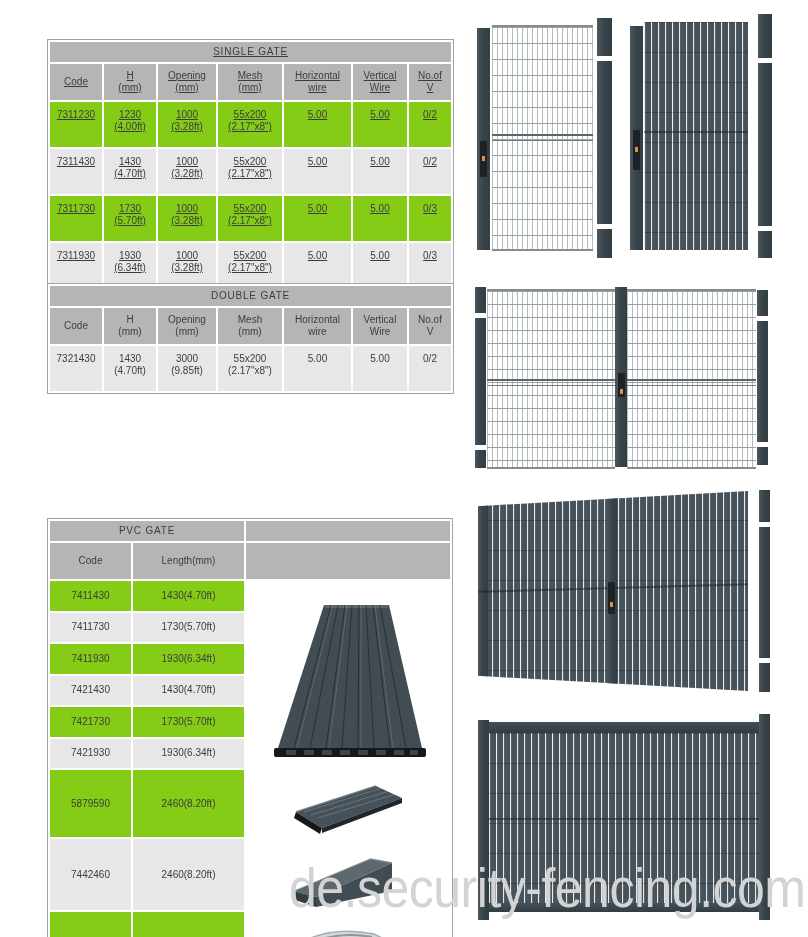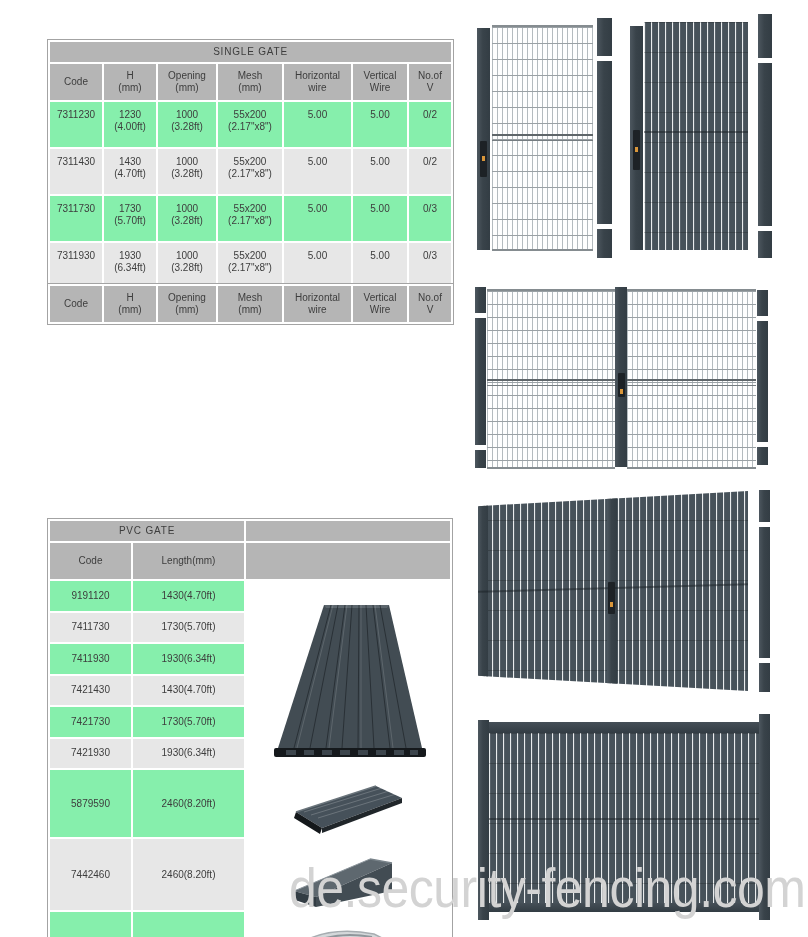--- a/index.html
+++ b/index.html
@@ -23,7 +23,7 @@
   .pvc-tall-3 td{height:56px;vertical-align:middle;}
   .img-cell{background:#fff !important;vertical-align:middle;padding:0;}
 
-  #tbl-single{left:47px;top:39px;}
+  #tbl-single{left:47px;top:39px;text-decoration:underline;}
   #tbl-double{left:47px;top:283px;}
   #tbl-pvc{left:47px;top:518px;}
 

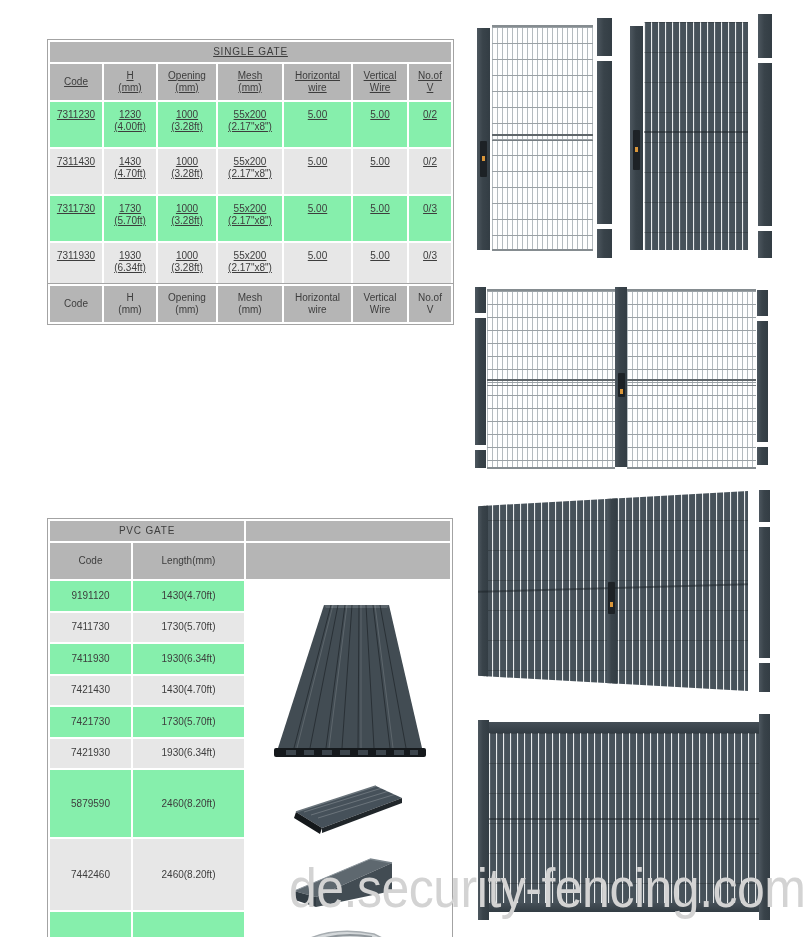--- a/index.html
+++ b/index.html
@@ -15,7 +15,7 @@
               font-size:10.5px;letter-spacing:.8px;}
   .head-cell{background:#b5b5b5;height:36px;vertical-align:middle;}
   .gate-row td{height:38px;vertical-align:top;padding-top:7px;}
-  .row-odd td{background:#86efac;}
+  .row-odd td{background:#84cc16;}
   .row-even td{background:#e7e7e7;}
   .pvc-row td{height:27px;vertical-align:middle;padding-top:0;}
   .pvc-tall-1 td{height:52px;vertical-align:middle;}

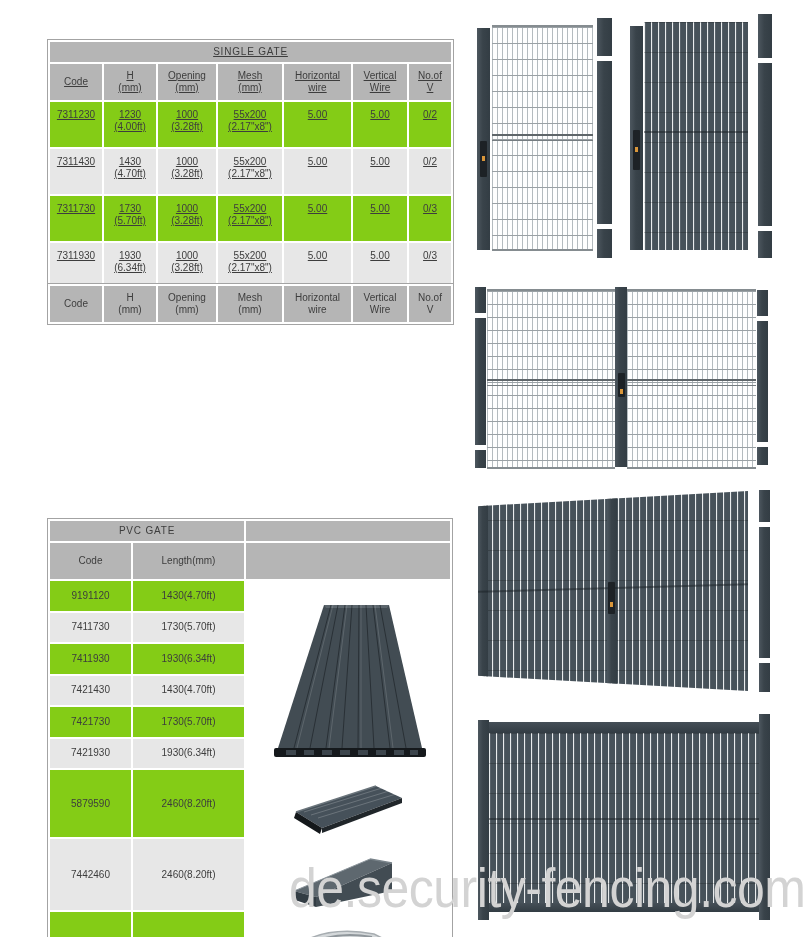--- a/index.html
+++ b/index.html
@@ -151,6 +151,9 @@
         <col style="width:42px">
       </colgroup>
     <tbody>
+        <tr>
+          <td class="title-cell" colspan="7">DOUBLE GATE</td>
+        </tr>
     <tr>
       <td class="head-cell">Code</td>
       <td class="head-cell">H

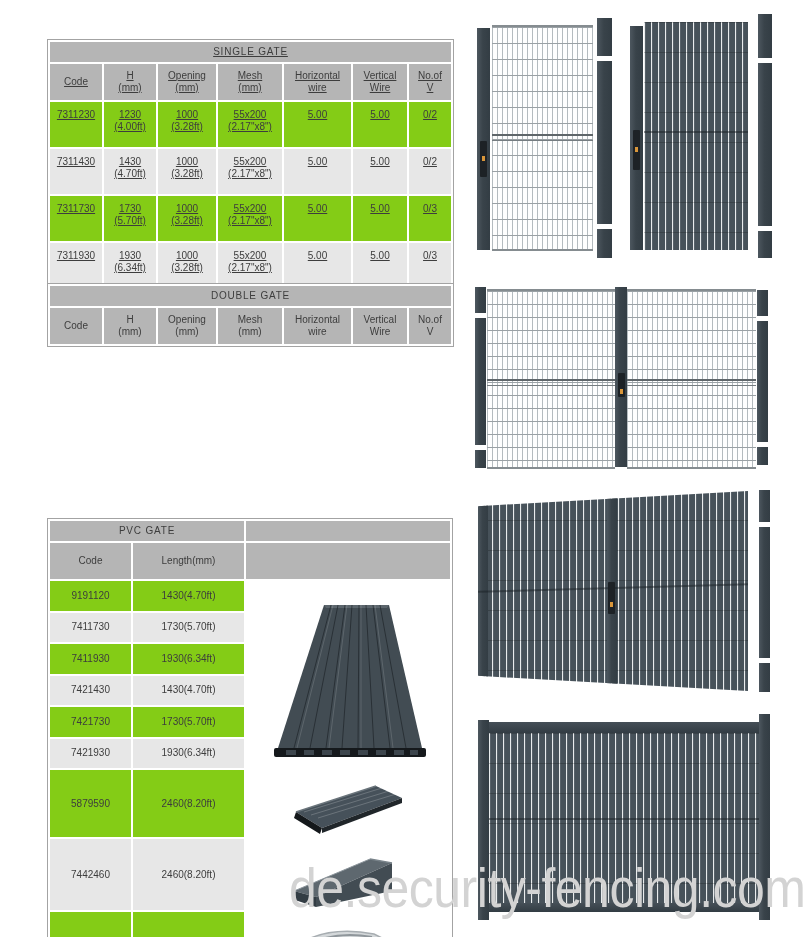--- a/index.html
+++ b/index.html
@@ -168,6 +168,18 @@
 Wire</td>
       <td class="head-cell">No.of
 V</td>
+    </tr>
+    <tr class="gate-row row-even">
+      <td>7321430</td>
+      <td>1430
+(4.70ft)</td>
+      <td>3000
+(9.85ft)</td>
+      <td>55x200
+(2.17"x8")</td>
+      <td>5.00</td>
+      <td>5.00</td>
+      <td>0/2</td>
     </tr>
   </tbody>
     </table>

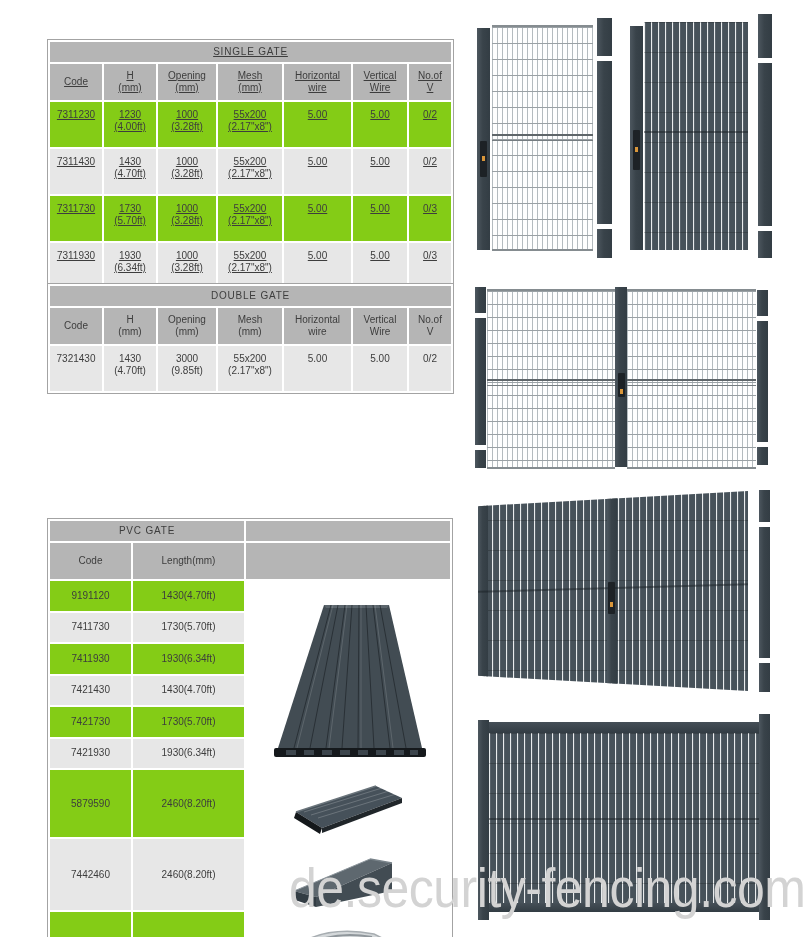--- a/index.html
+++ b/index.html
@@ -201,7 +201,7 @@
       <td class="head-cell"></td>
     </tr>
     <tr class="pvc-row row-odd">
-      <td>9191120</td>
+      <td>7411430</td>
       <td>1430(4.70ft)</td>
       <td class="img-cell" rowspan="6">
         <svg width="204" height="172" viewBox="0 0 204 172">

